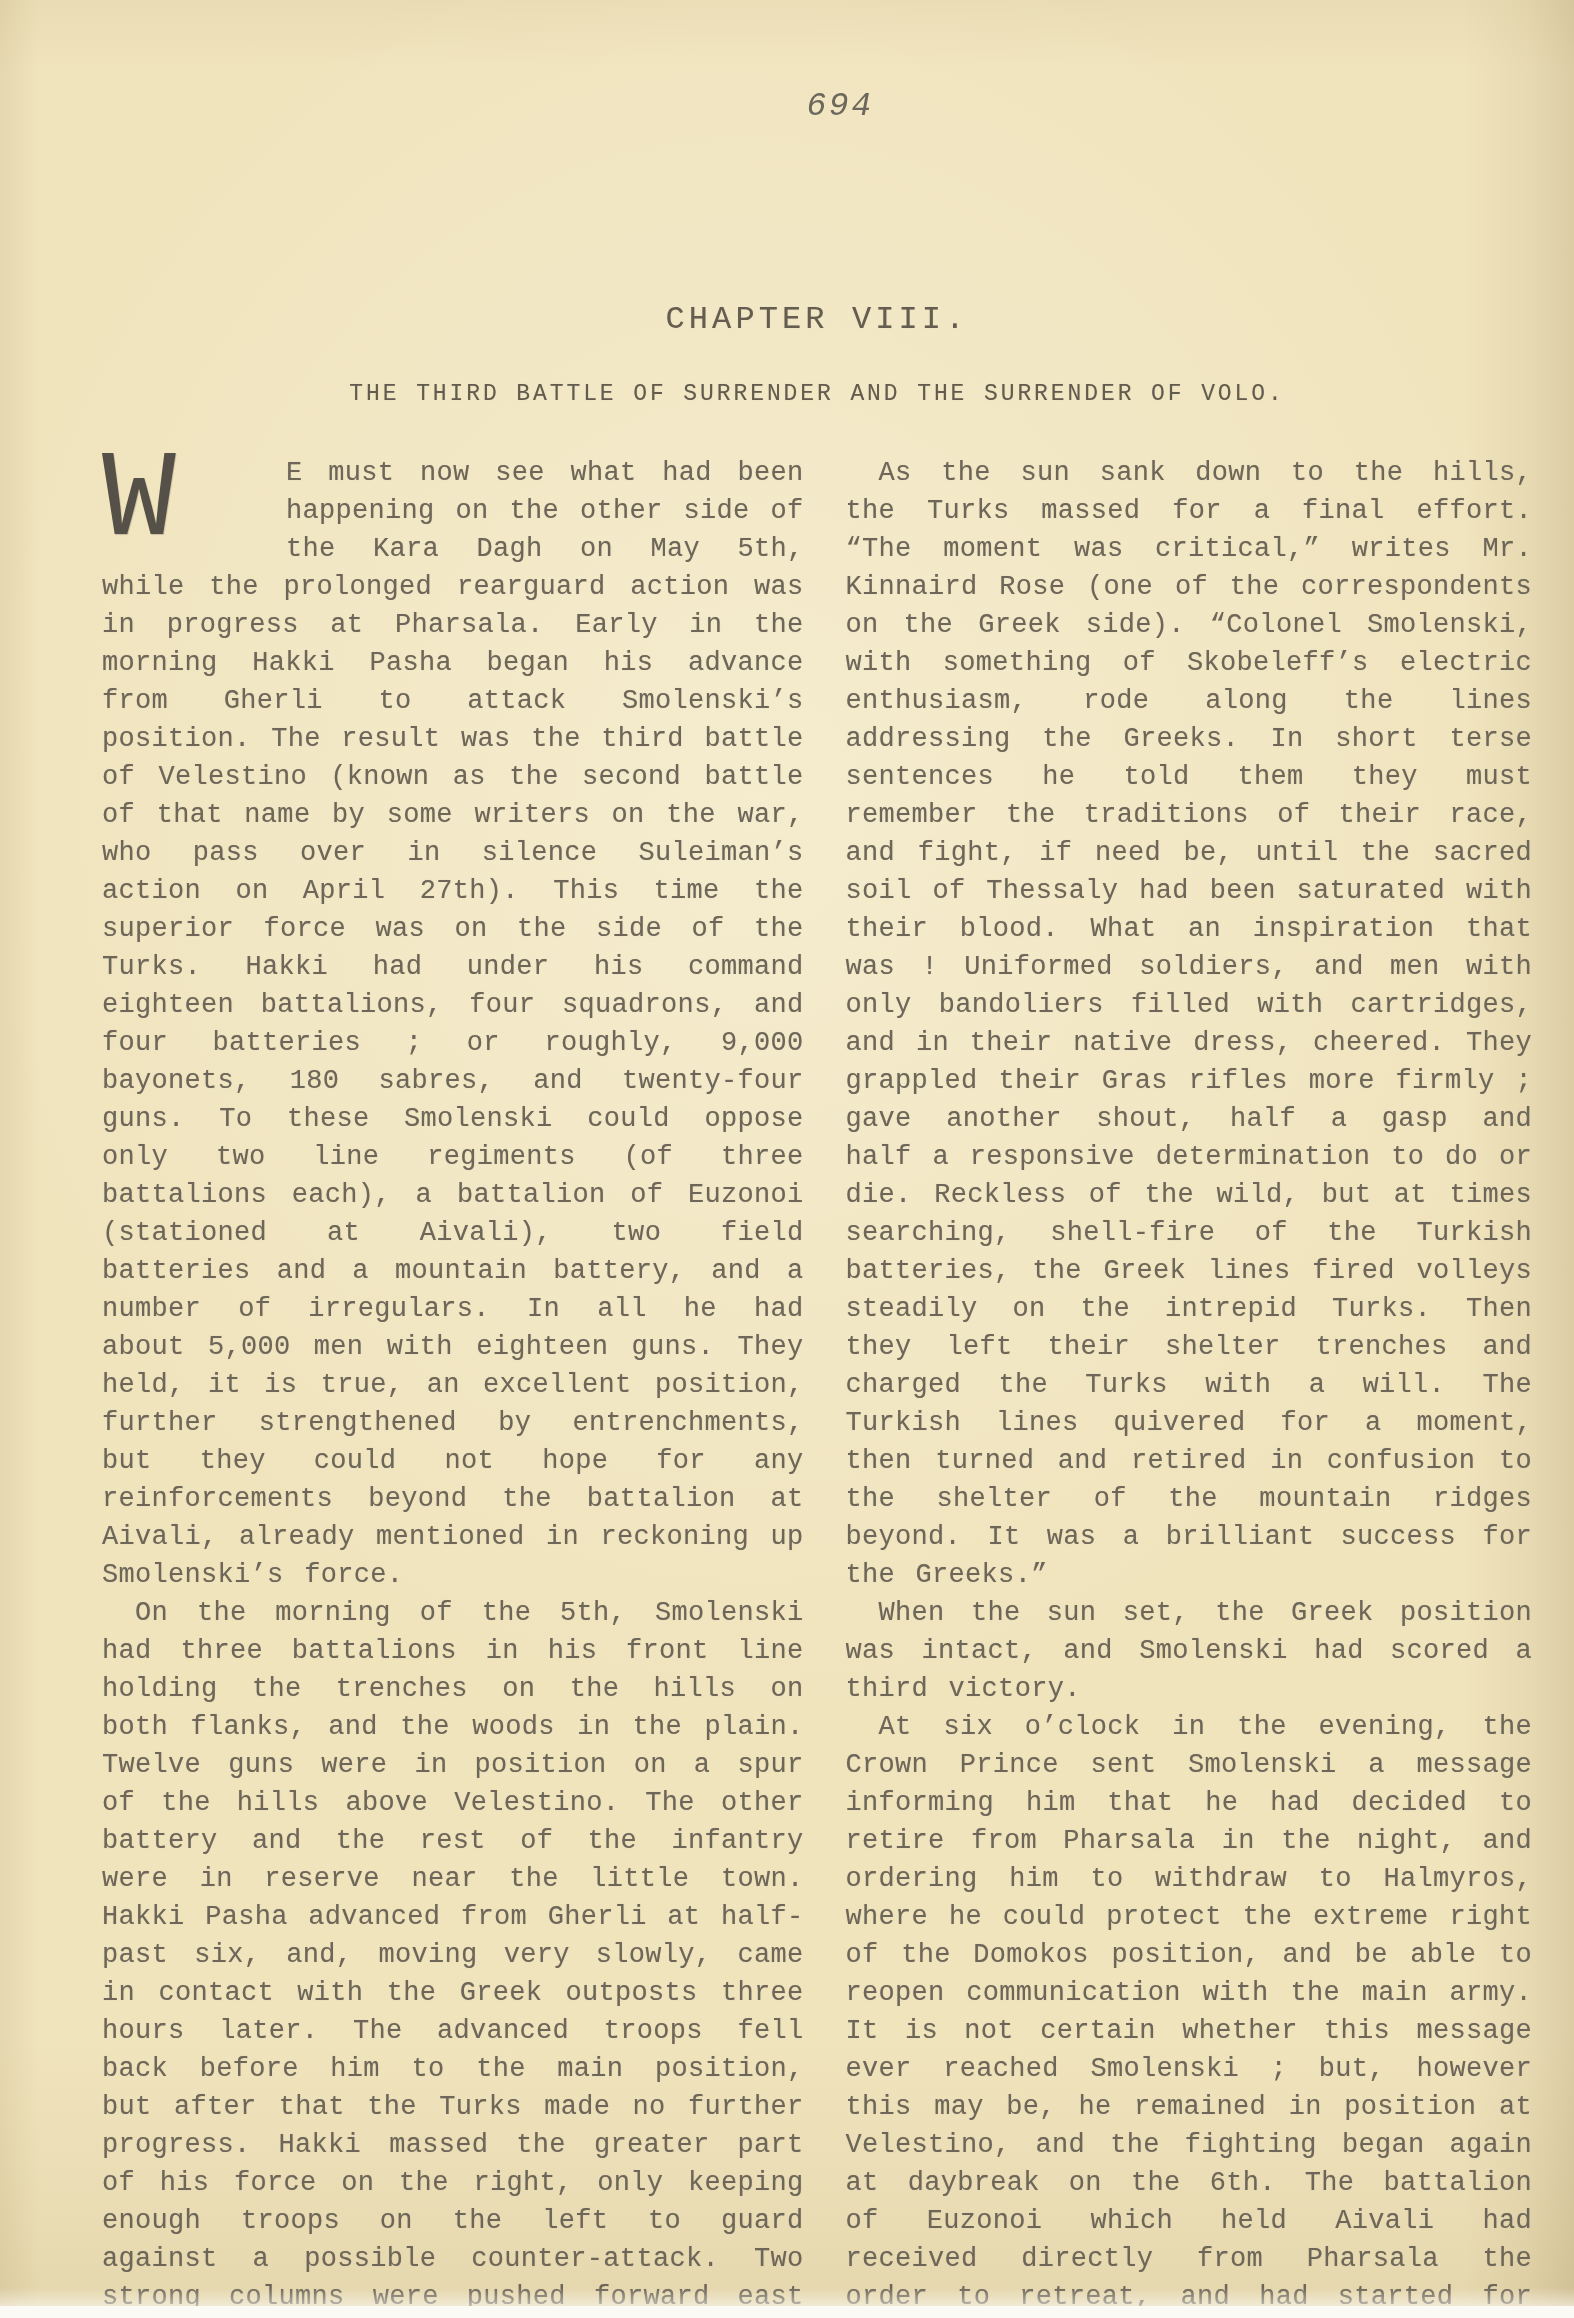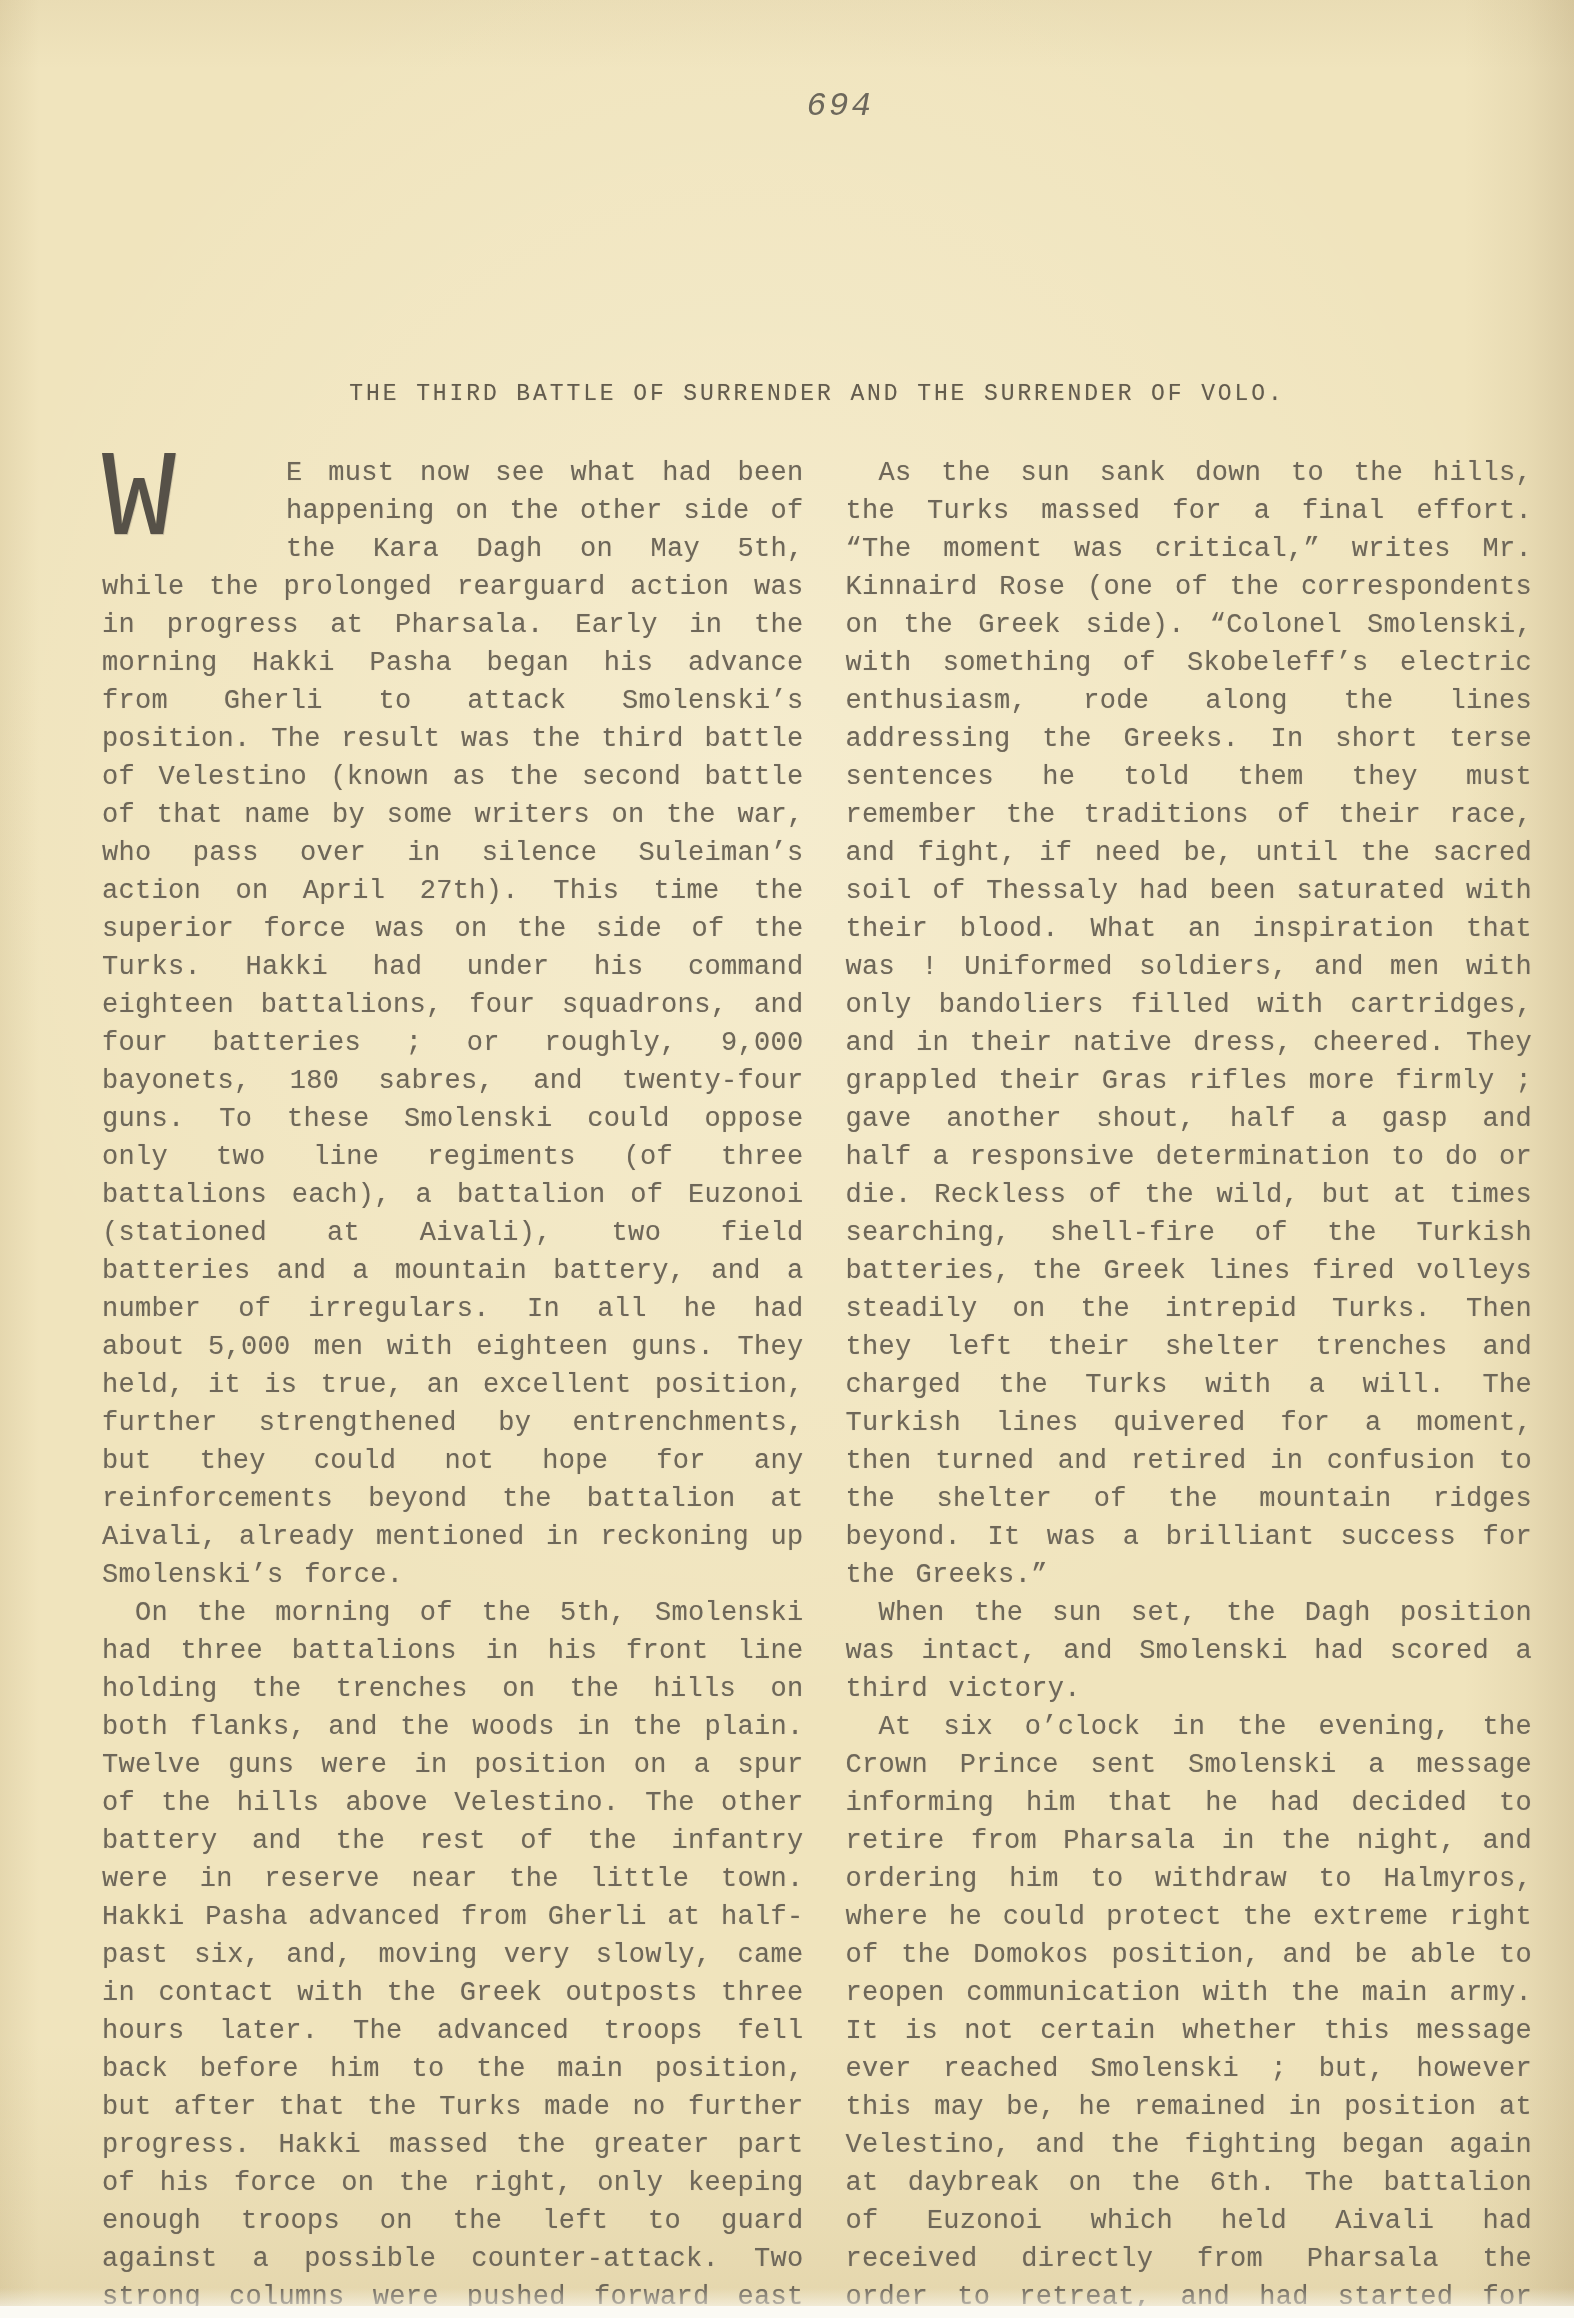--- a/index.html
+++ b/index.html
@@ -105,6 +105,7 @@
 
   <div class="folio">694</div>
 
+  <h1 class="chapter">CHAPTER VIII.</h1>
 
   <h2 class="subtitle">THE THIRD BATTLE OF SURRENDER AND THE SURRENDER OF VOLO.</h2>
 

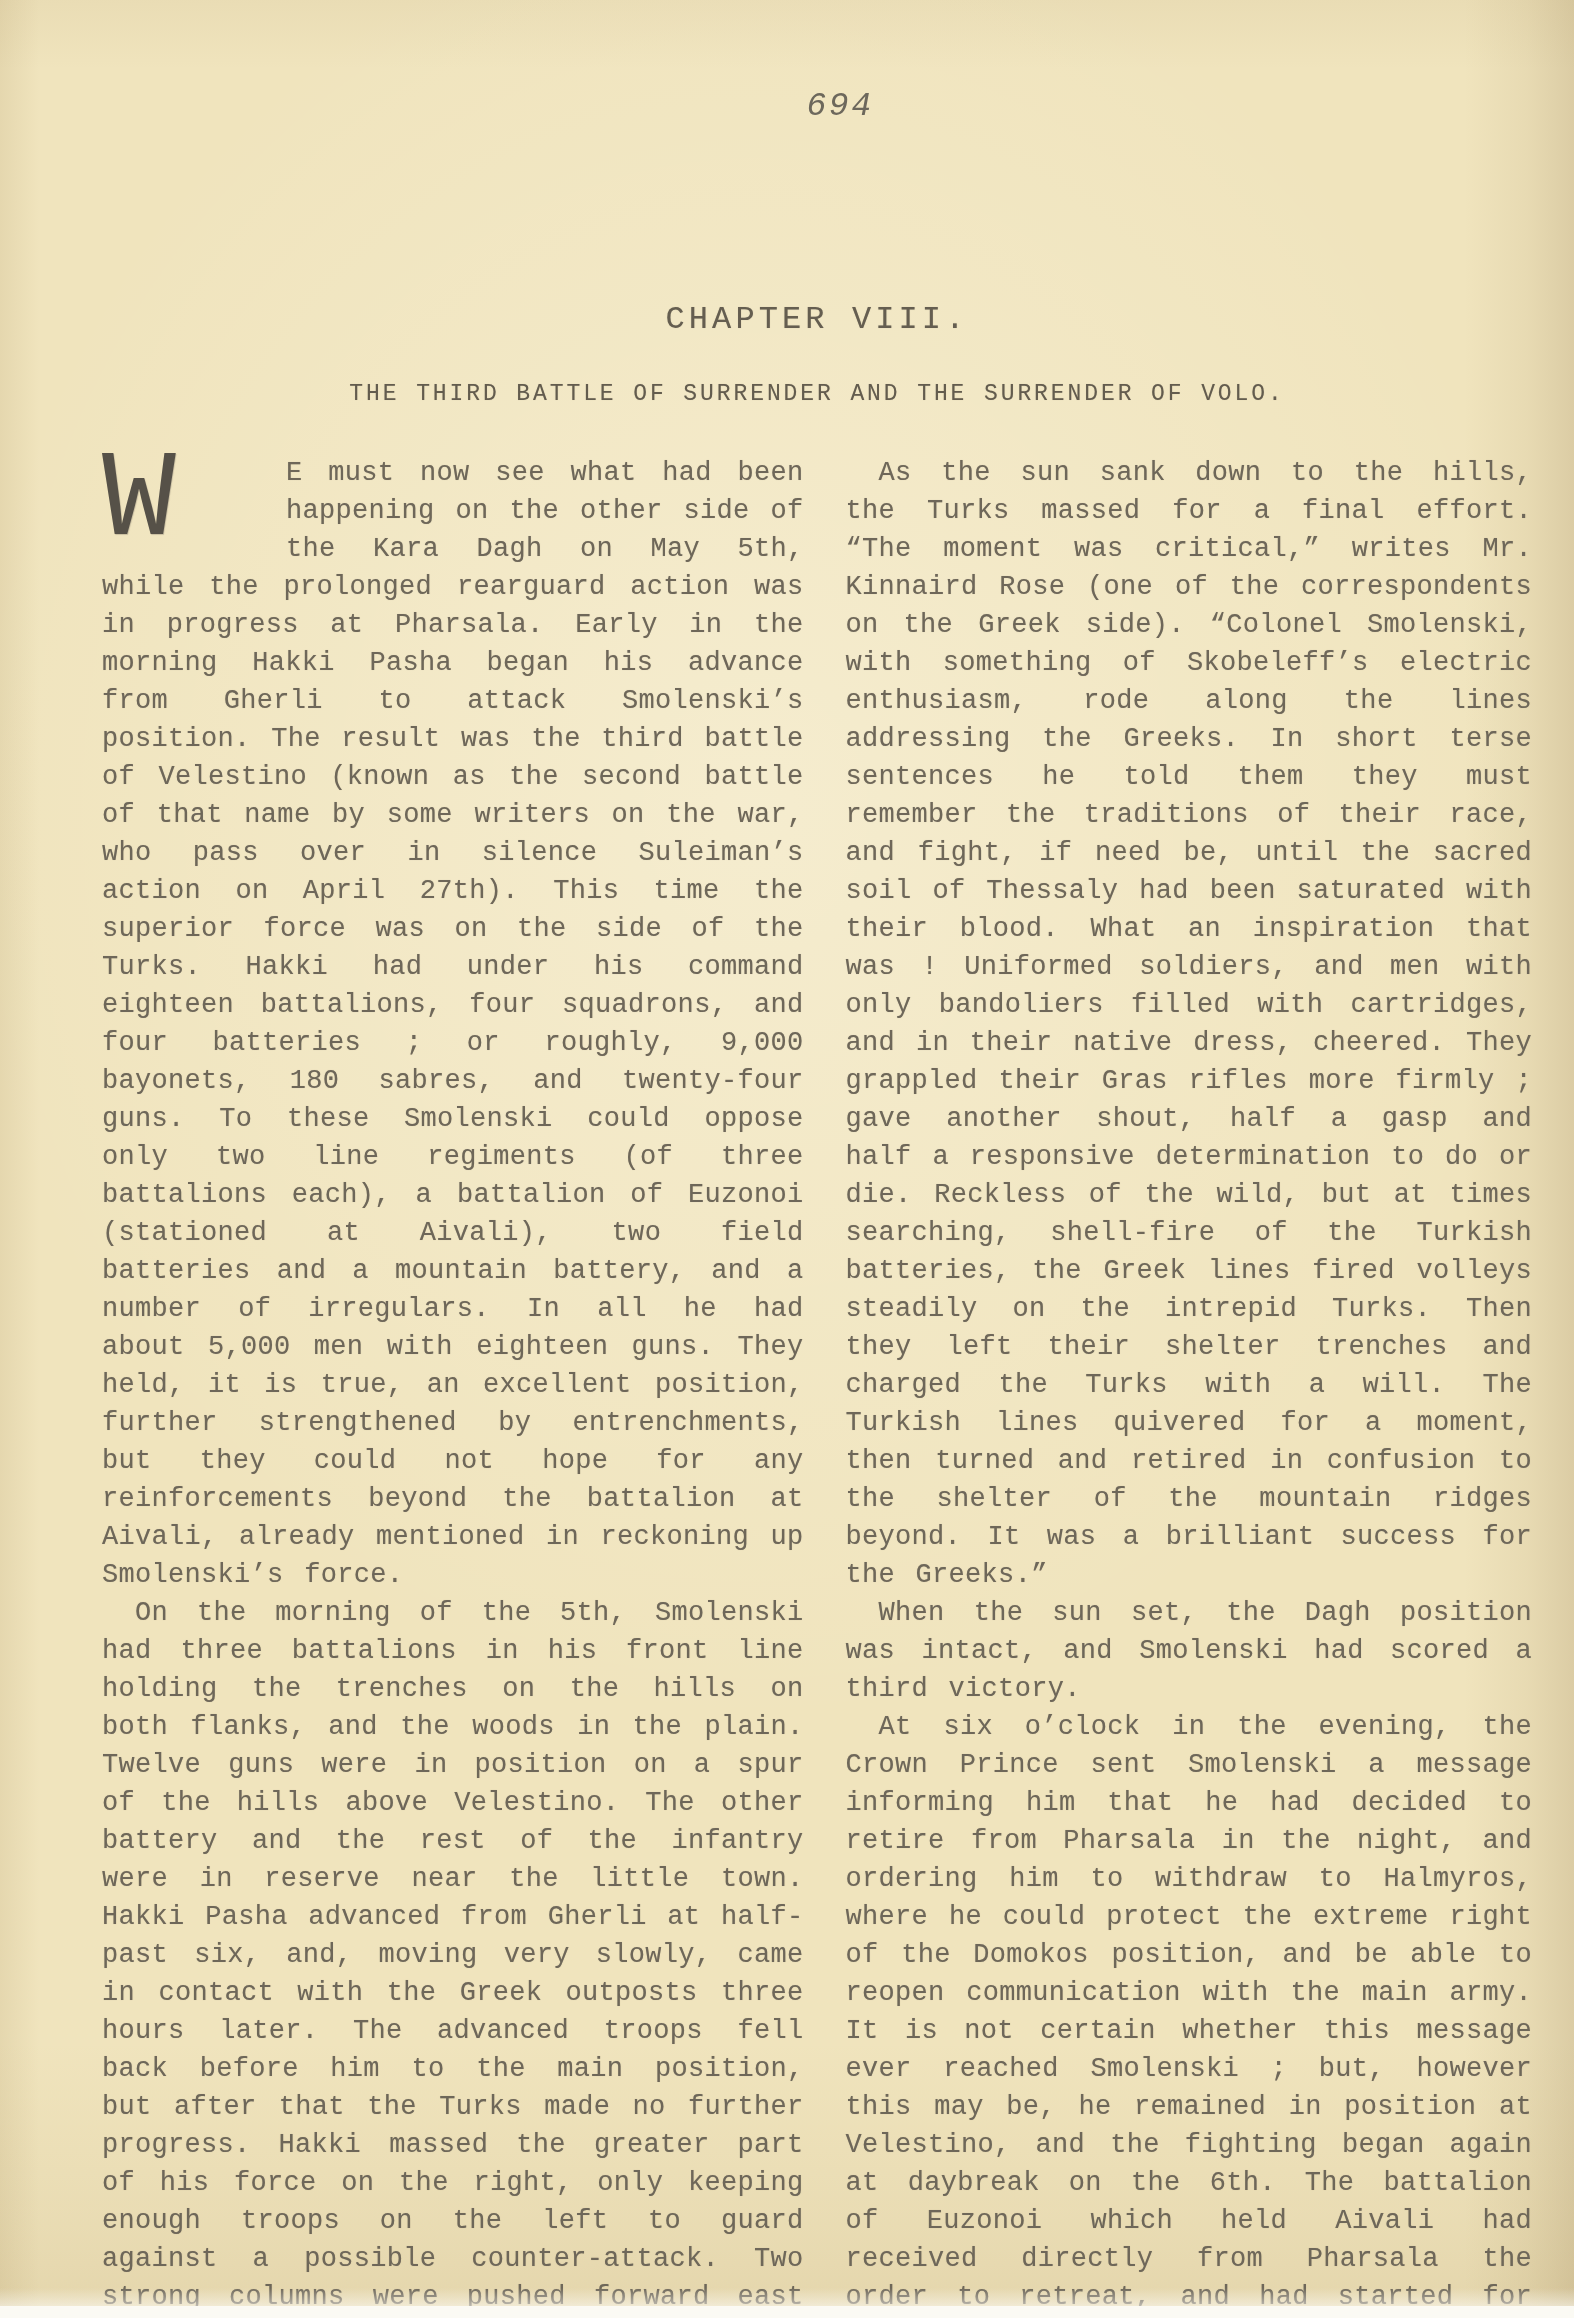--- a/index.html
+++ b/index.html
@@ -118,7 +118,7 @@
 
     <div class="col col-right">
       <p class="para para-indent">As the sun sank down to the hills, the Turks massed for a final effort.  “The moment was critical,” writes Mr. Kinnaird Rose (one of the correspondents on the Greek side).  “Colonel Smolenski, with something of Skobeleff’s electric enthusiasm, rode along the lines addressing the Greeks.  In short terse sentences he told them they must remember the traditions of their race, and fight, if need be, until the sacred soil of Thessaly had been saturated with their blood.  What an inspiration that was !  Uniformed soldiers, and men with only bandoliers filled with cartridges, and in their native dress, cheered.  They grappled their Gras rifles more firmly ; gave another shout, half a gasp and half a responsive determination to do or die.  Reckless of the wild, but at times searching, shell-fire of the Turkish batteries, the Greek lines fired volleys steadily on the intrepid Turks.  Then they left their shelter trenches and charged the Turks with a will.  The Turkish lines quivered for a moment, then turned and retired in confusion to the shelter of the mountain ridges beyond.  It was a brilliant success for the Greeks.”</p>
-      <p class="para para-indent">When the sun set, the Dagh position was intact, and Smolenski had scored a third victory.</p>
+      <p class="para para-indent">When the sun set, the Greek position was intact, and Smolenski had scored a third victory.</p>
       <p class="para para-indent">At six o’clock in the evening, the Crown Prince sent Smolenski a message informing him that he had decided to retire from Pharsala in the night, and ordering him to withdraw to Halmyros, where he could protect the extreme right of the Domokos position, and be able to reopen communication with the main army.  It is not certain whether this message ever reached Smolenski ; but, however this may be, he remained in position at Velestino, and the fighting began again at daybreak on the 6th.  The battalion of Euzonoi which held Aivali had received directly from Pharsala the order to retreat, and had started for Halmyros, without informing Smolenski, who had only his six regular battalions and the volunteers at Velestino.  Nevertheless, he held his own against the Turkish attacks till the afternoon.  It was only at three o’clock that the Turks at last gained a</p>
     </div>
 

